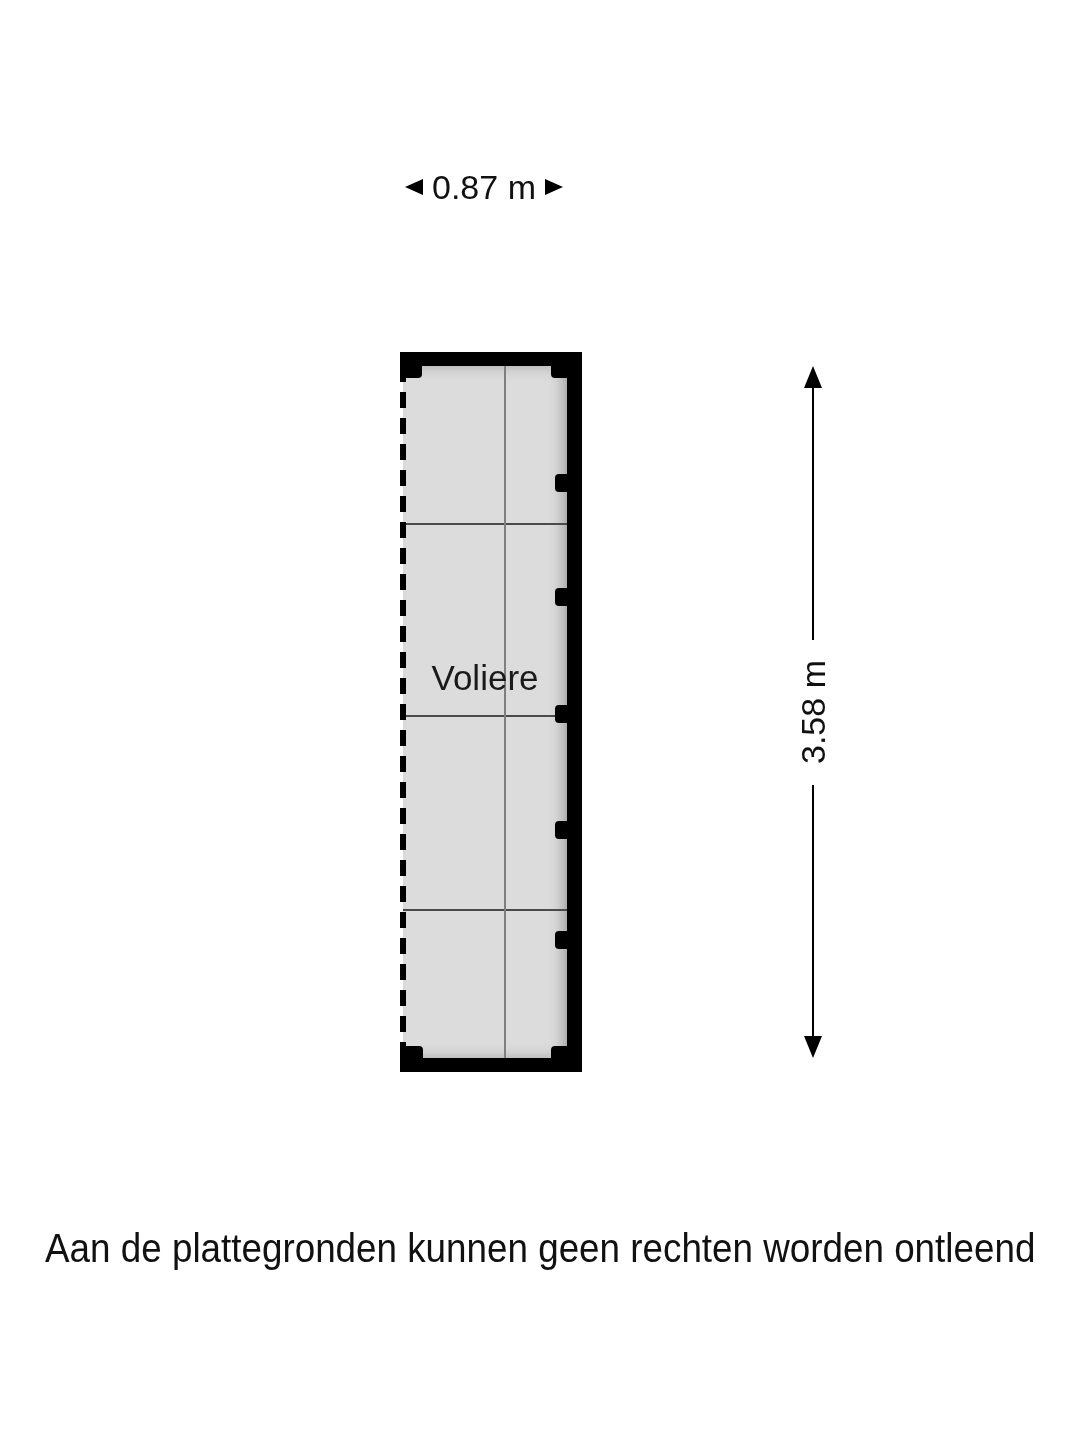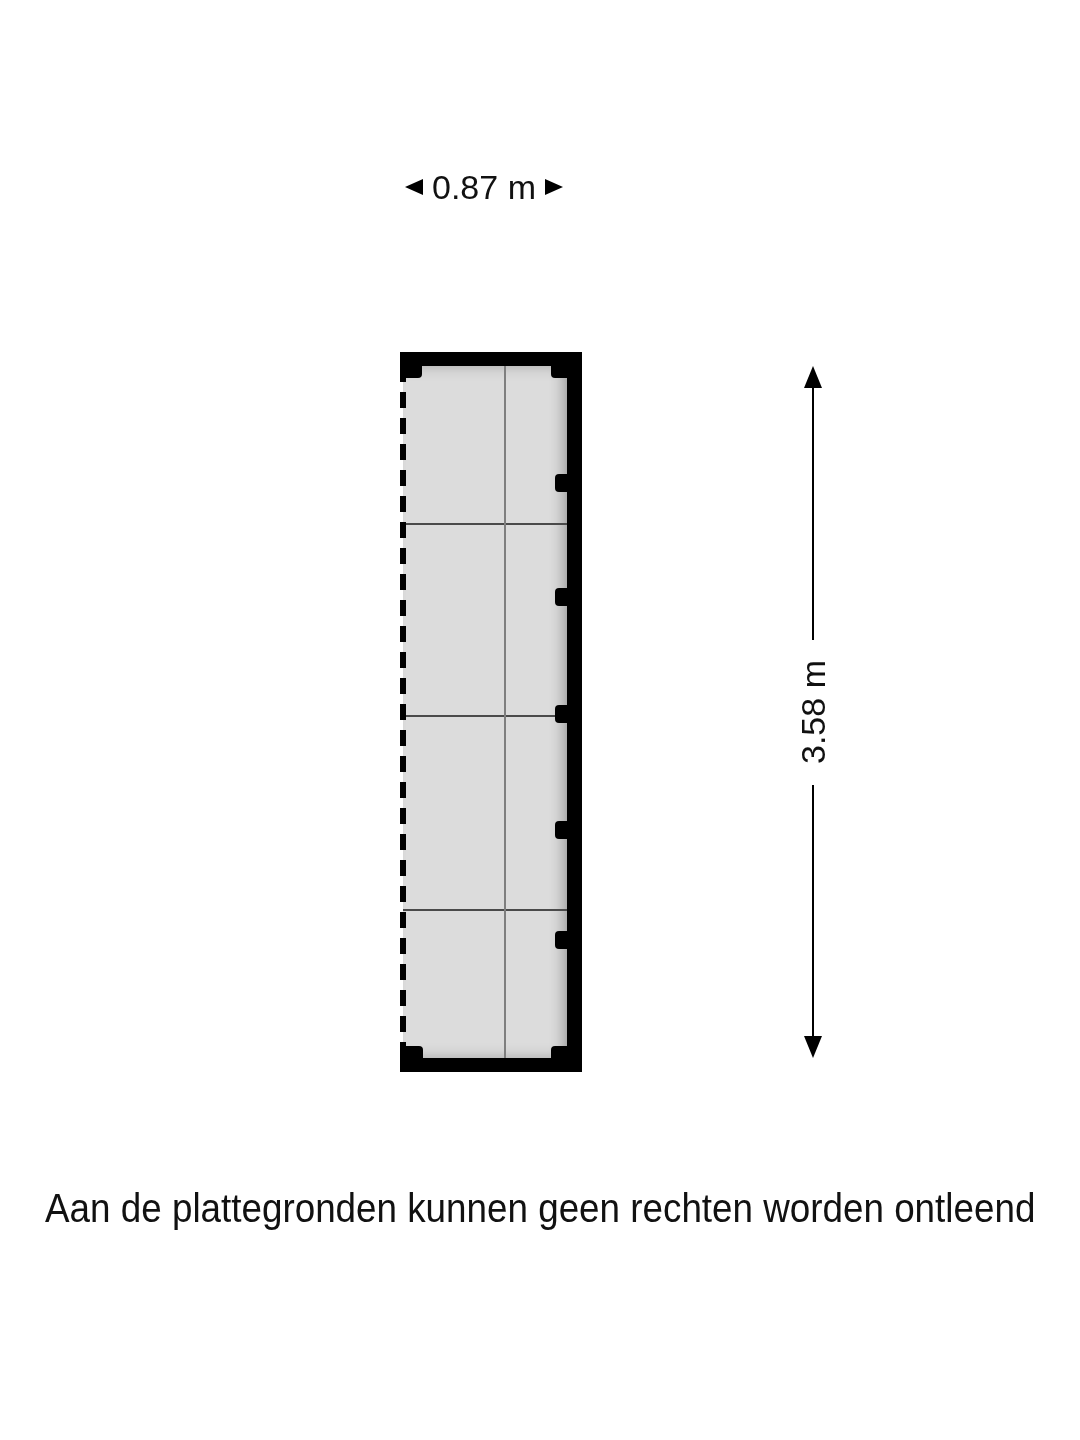--- a/index.html
+++ b/index.html
@@ -103,6 +103,7 @@
     <div class="stub stub-r stub-r4"></div>
     <div class="stub stub-r stub-r5"></div>
 
+    <div class="room-label">Voliere</div>
   </div>
 
   <div>

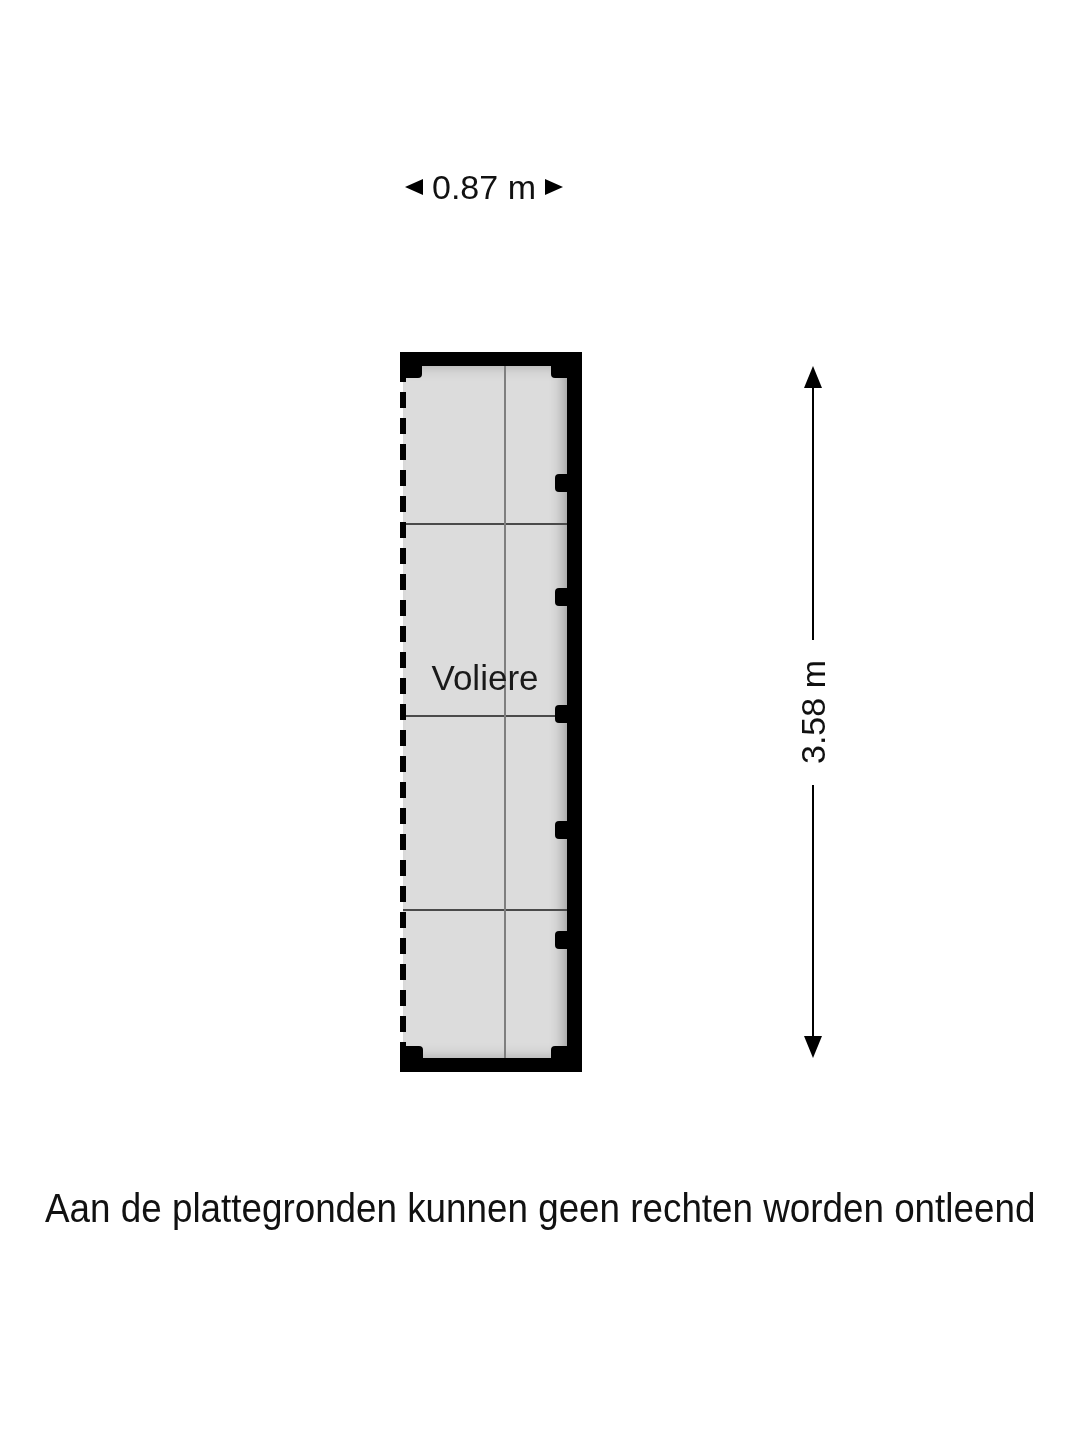--- a/index.html
+++ b/index.html
@@ -62,7 +62,7 @@
   }
 
   
-  .footer-line{position:absolute;left:0;width:1080px;text-align:center;color:#111;white-space:nowrap;}
+  .footer-line{position:absolute;left:0;width:1080px;text-align:center;color:#111;white-space:nowrap;margin-top:40px;}
   .footer-line .inner{display:inline-block;transform-origin:center;}
   .footer-line1{top:1186px;font-size:40px;}
   .footer-line1 .inner{transform:scaleX(0.92);}

